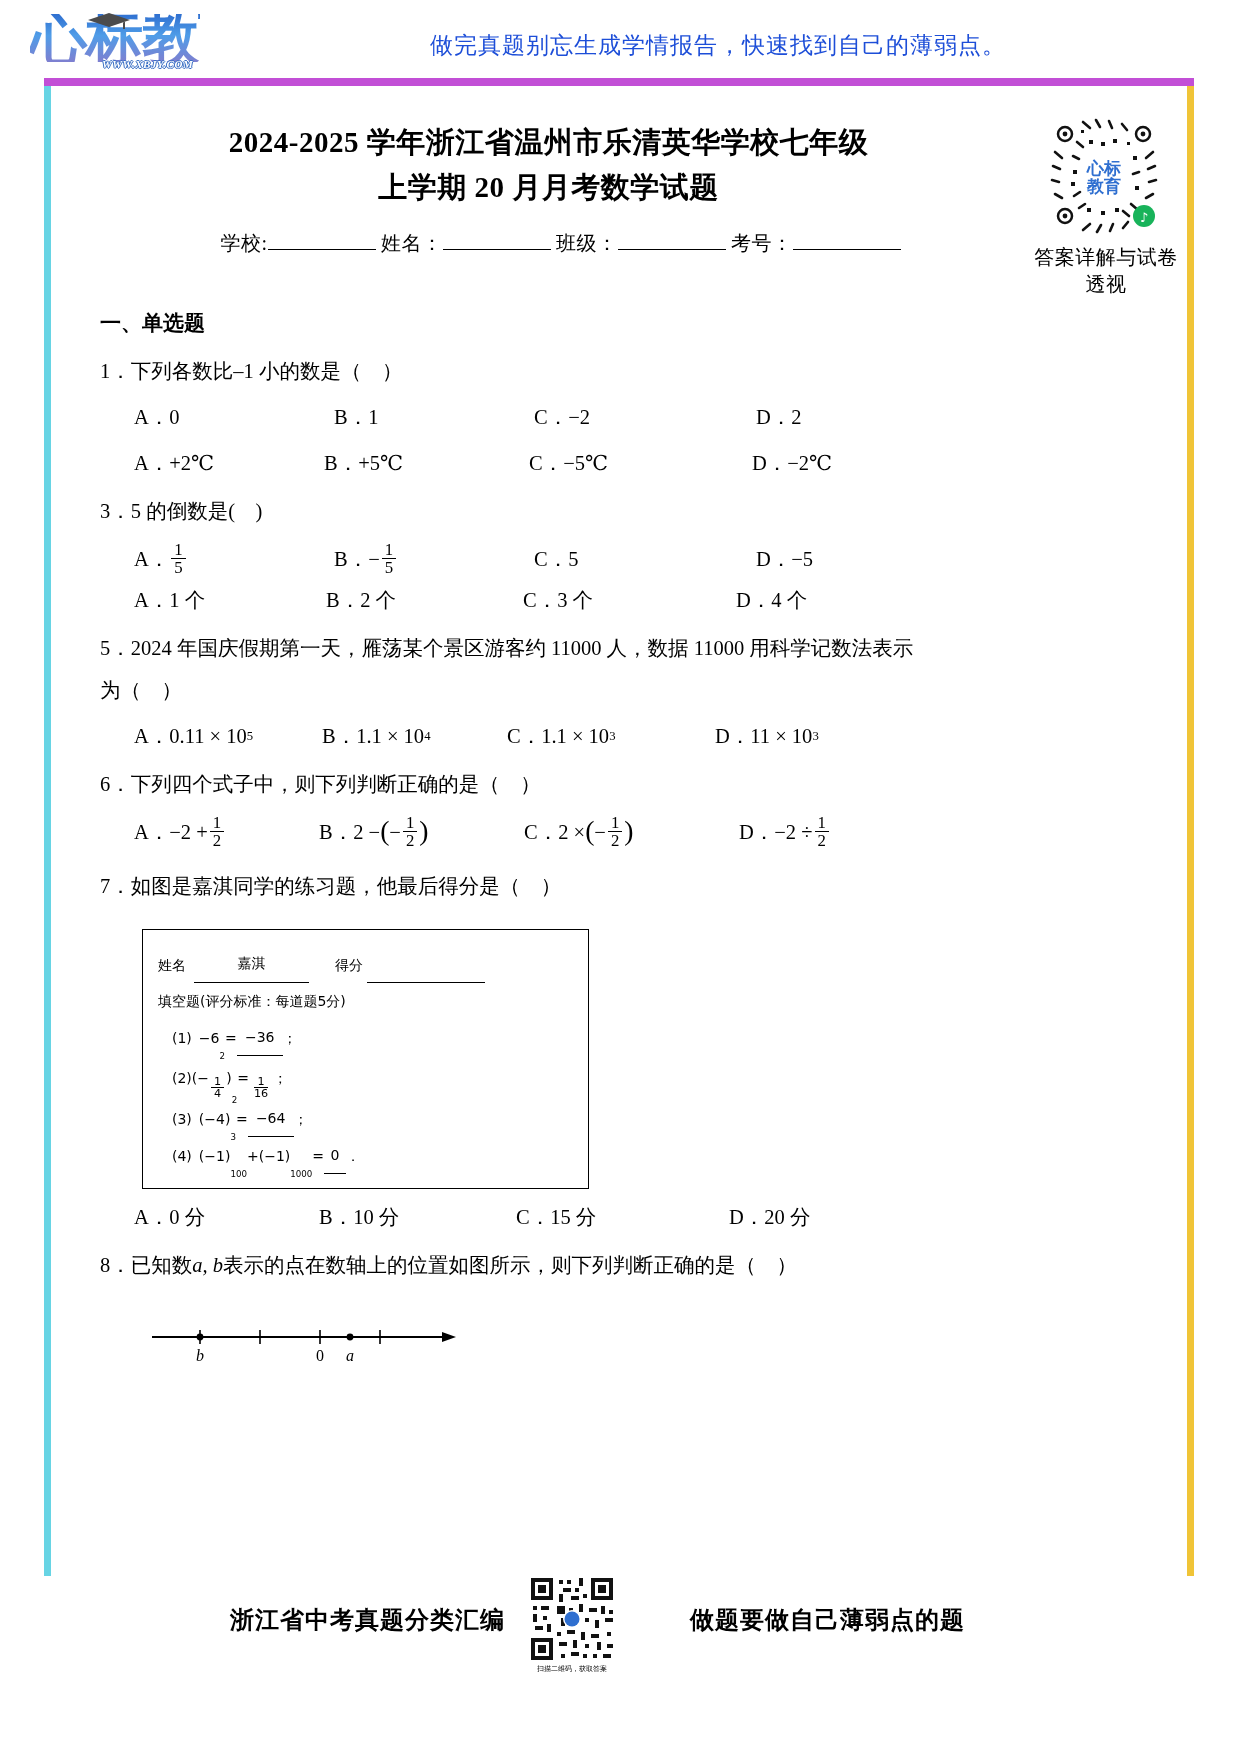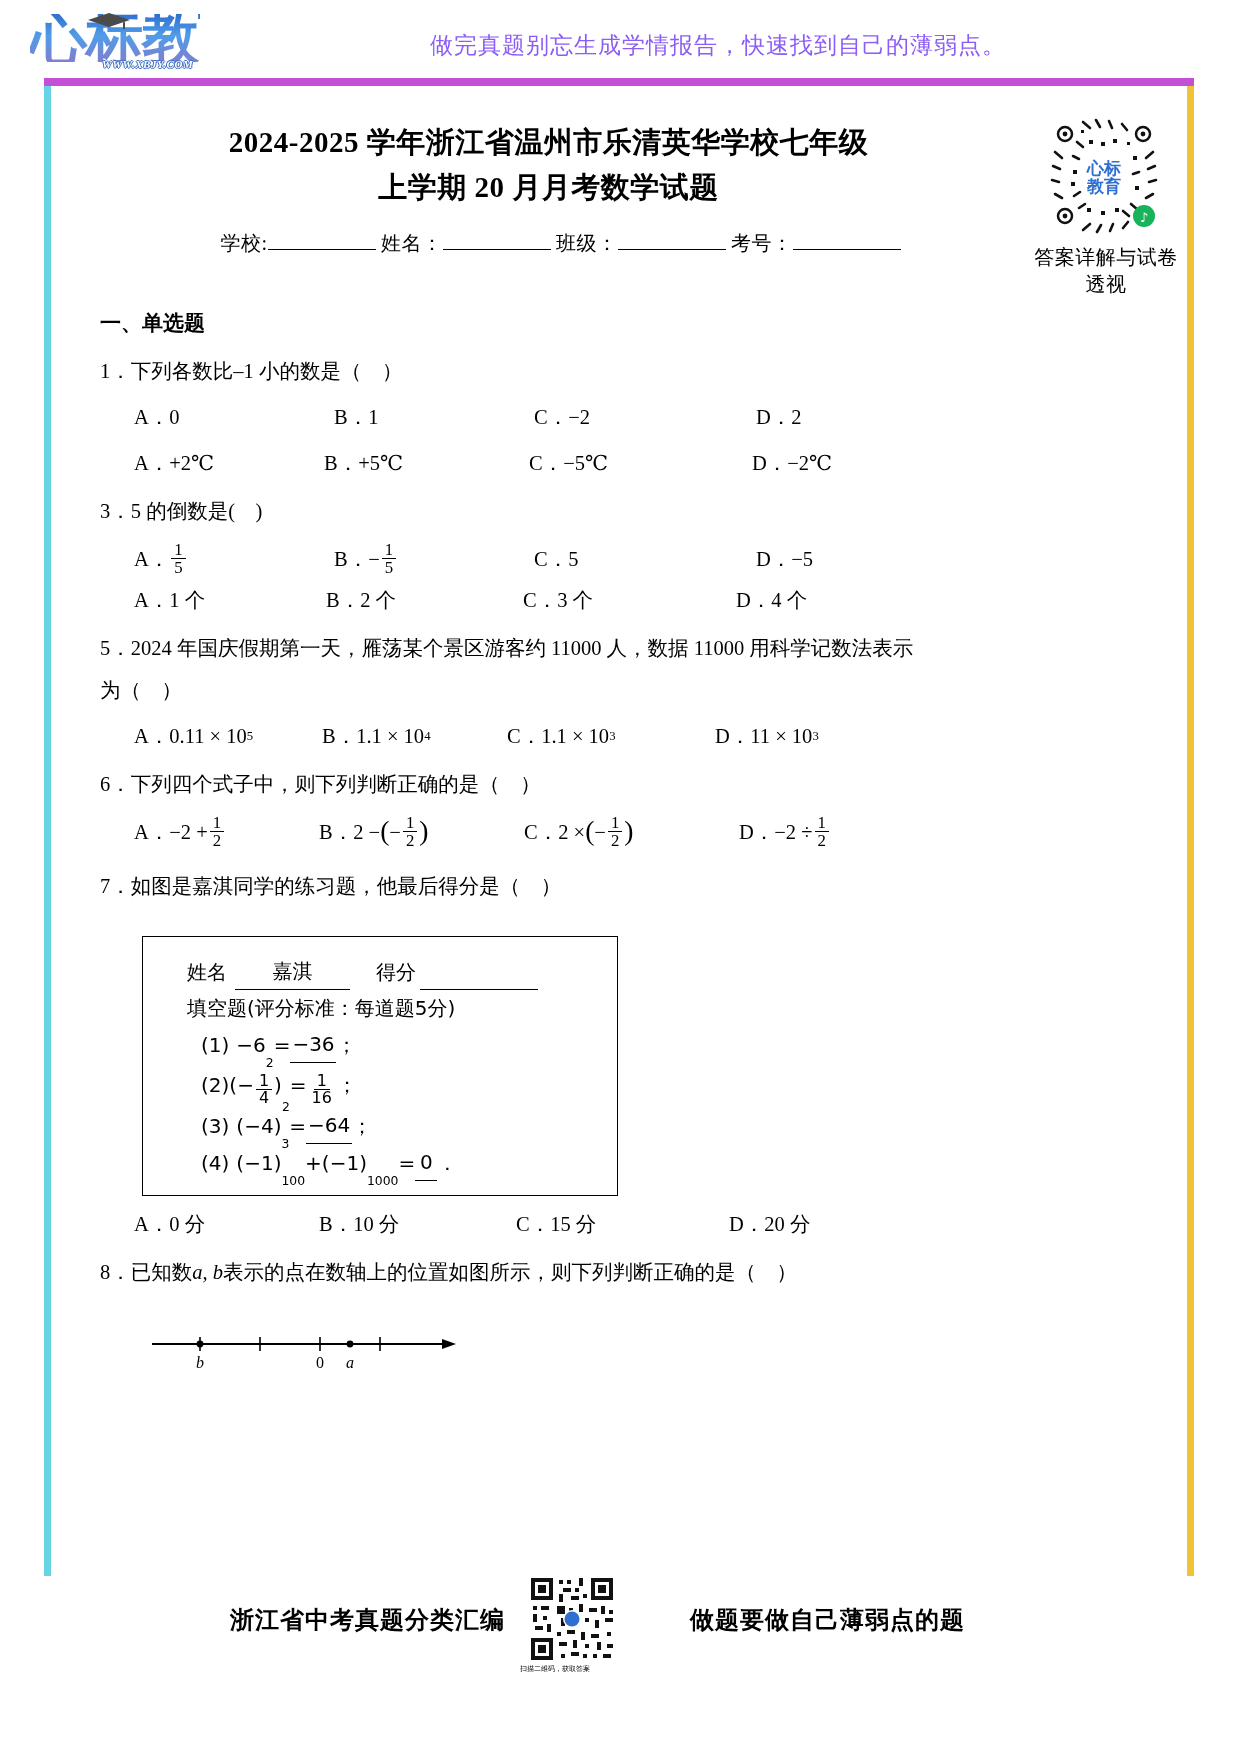--- a/index.html
+++ b/index.html
@@ -28,7 +28,7 @@
   .banner-slogan{
     position:absolute;left:430px;top:30px;width:780px;
     font-family:"DejaVu Sans","Liberation Sans",sans-serif;
-    font-size:23px;color:#8b5cf6;letter-spacing:1px;white-space:nowrap;
+    font-size:23px;color:#1d4ed8;letter-spacing:1px;white-space:nowrap;
   }
   
   .rule-top{position:absolute;left:44px;top:78px;width:1150px;height:8px;background:#c24fd6;}

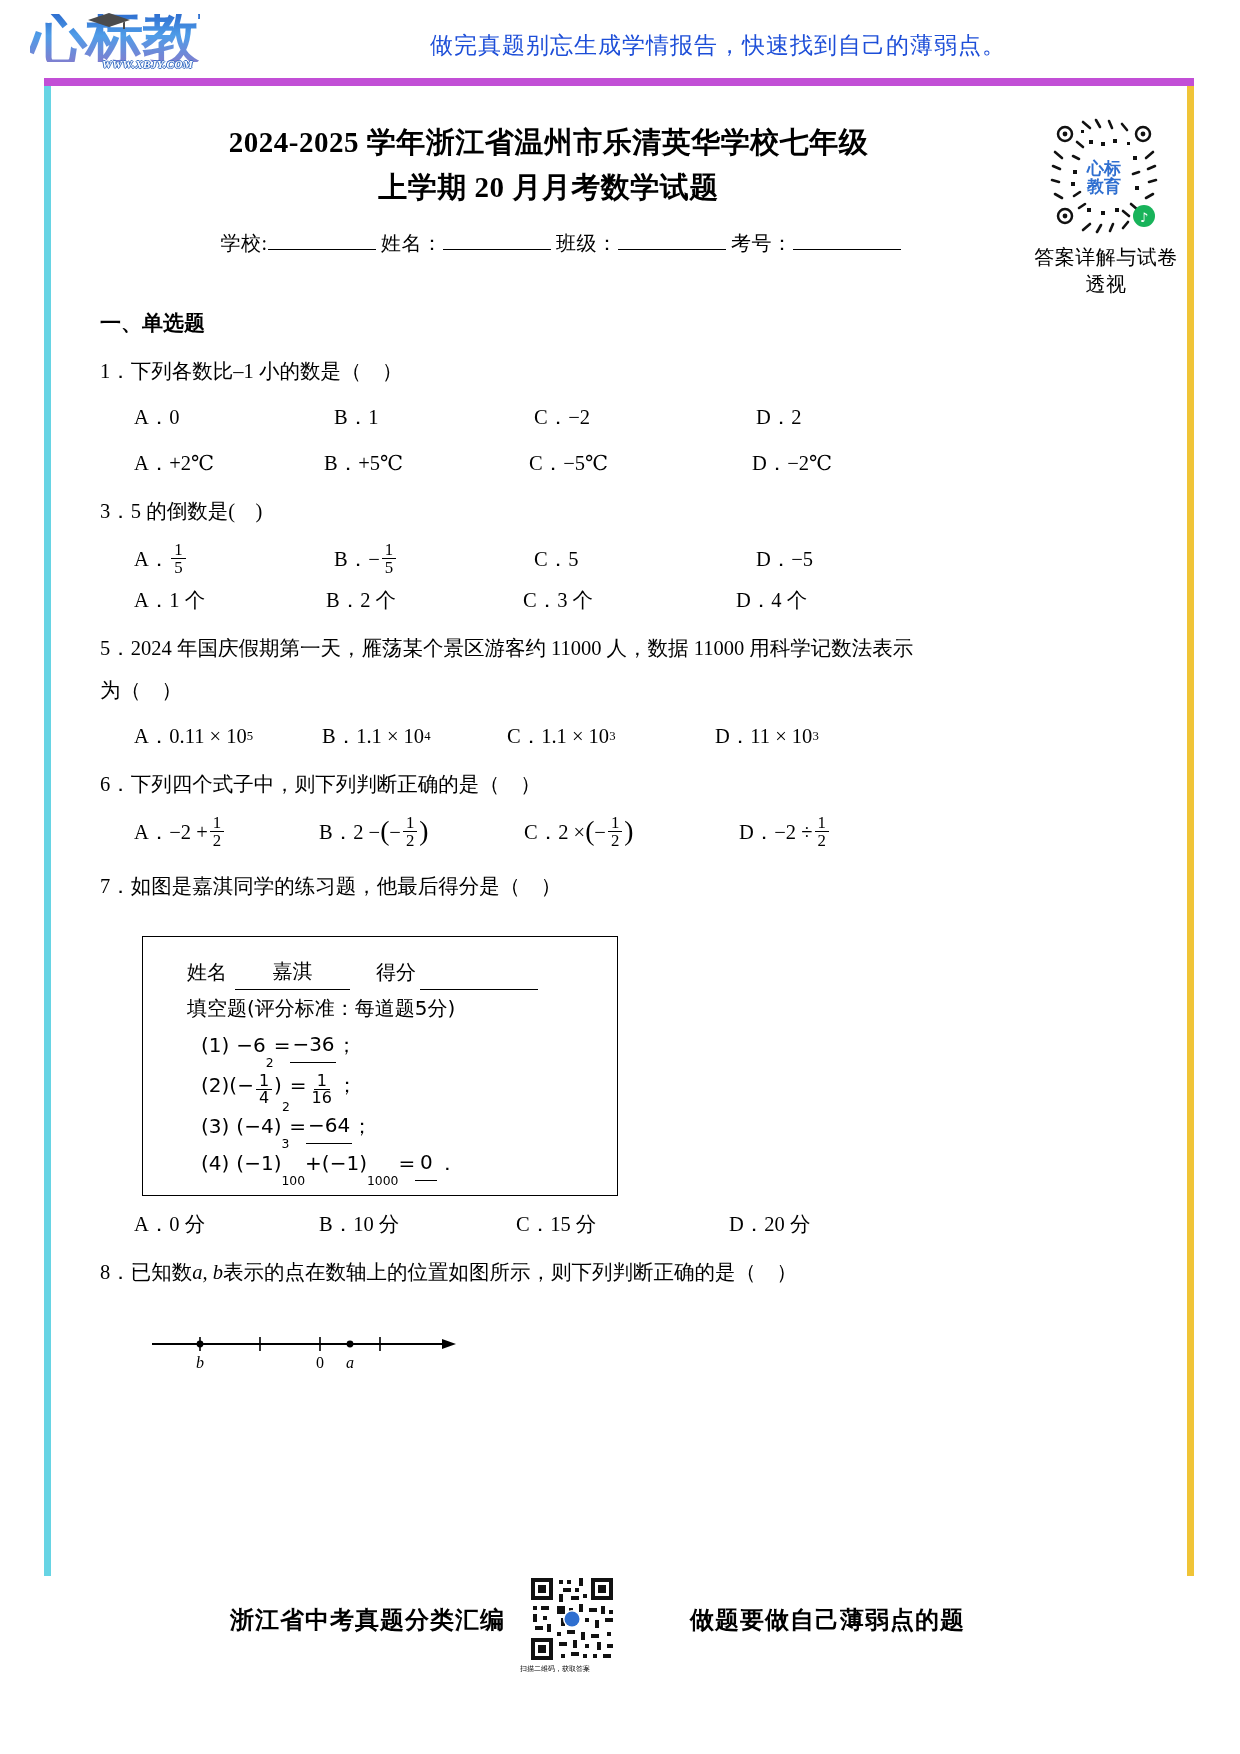--- a/index.html
+++ b/index.html
@@ -66,8 +66,8 @@
   .paren{display:inline-flex;align-items:center;font-size:1.35em;line-height:.9;}
   
   .figbox{
-    border:1.8px solid #000;width:430px;margin:28px 0 4px 42px;
-    padding:16px 0 14px 44px;font-size:20px;line-height:36px;
+    border:1.8px solid #000;width:430px;margin:21px 0 4px 42px;
+    padding:16px 0 14px 15px;font-size:14px;line-height:36px;
     font-family:"DejaVu Sans","Liberation Sans",sans-serif;
   }
   .figbox .rowline{display:flex;align-items:flex-end;}

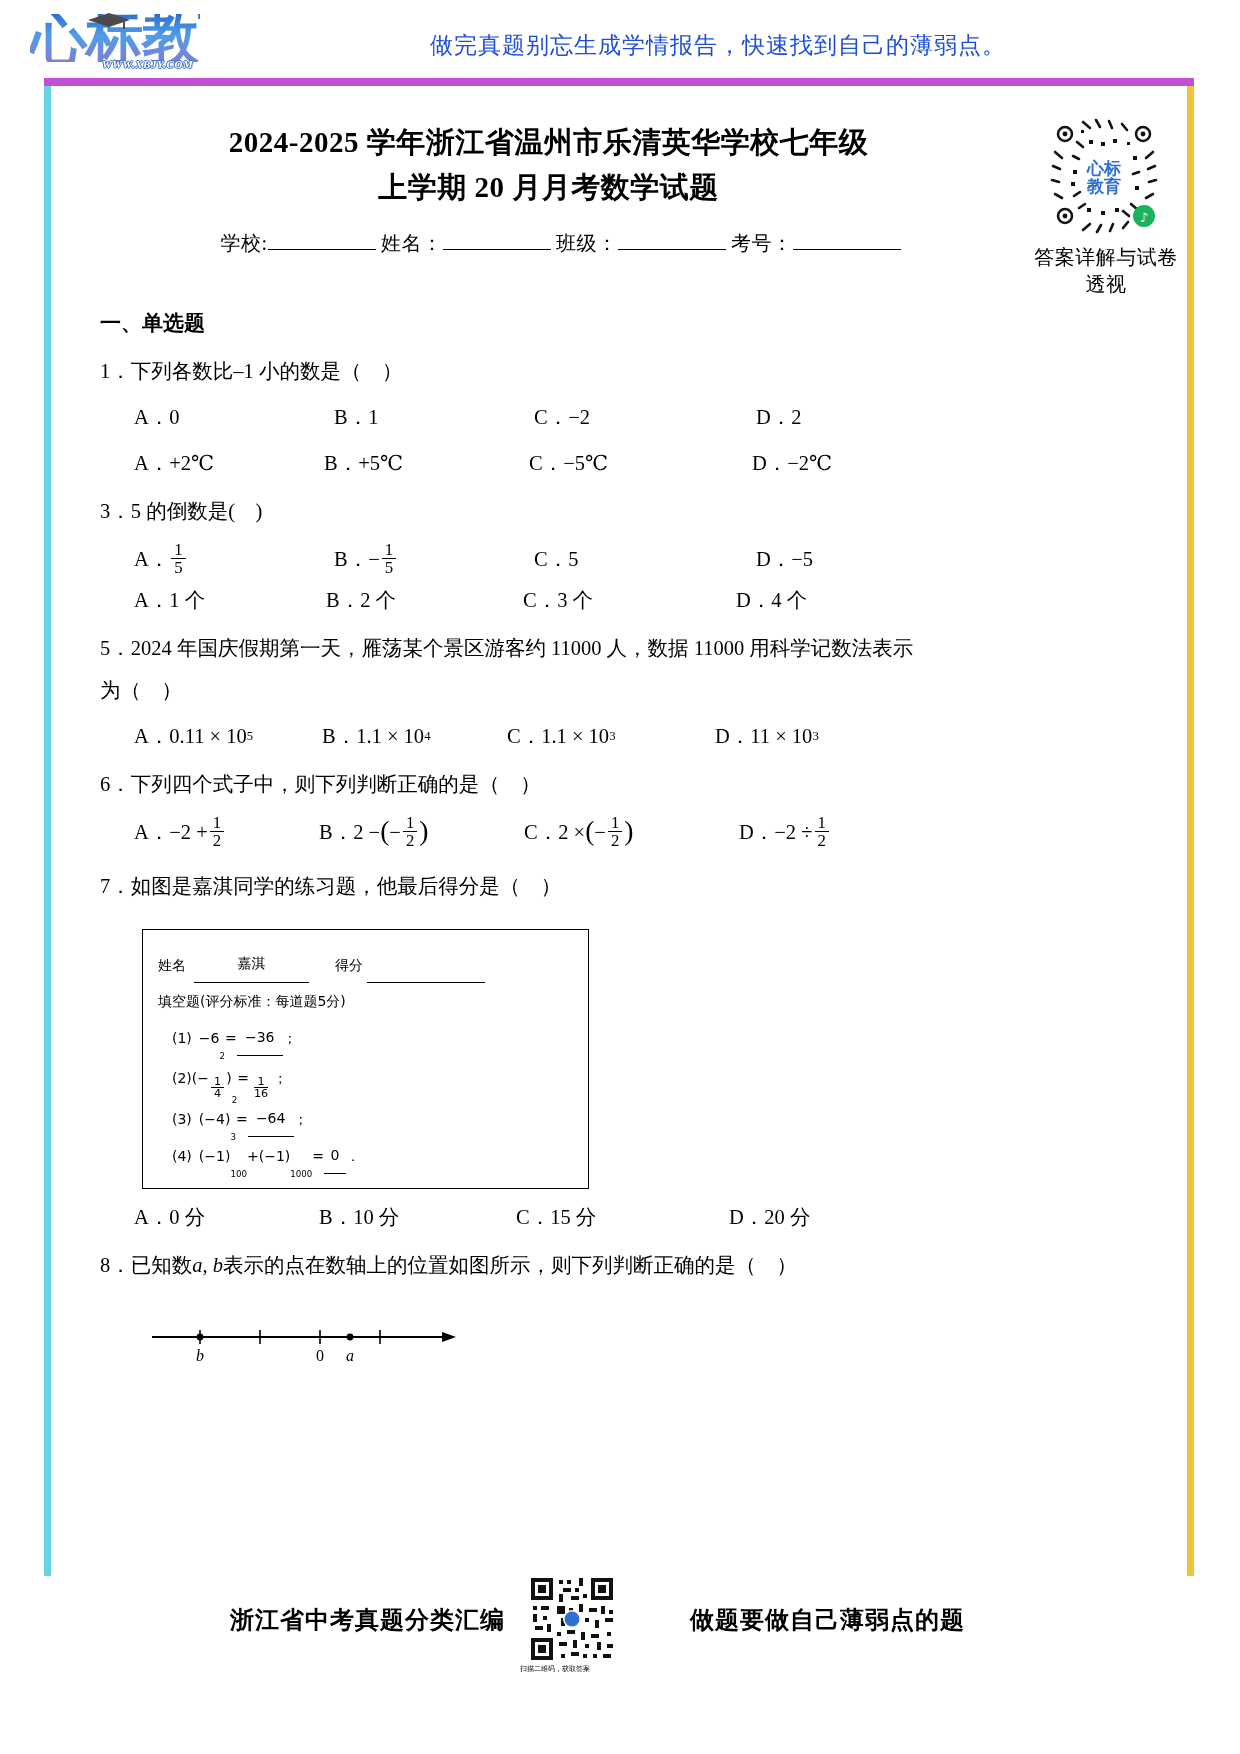--- a/index.html
+++ b/index.html
@@ -86,7 +86,7 @@
     font-family:"DejaVu Sans","Liberation Sans",sans-serif;letter-spacing:1px;
   }
   .qr-foot{position:absolute;left:527px;top:-4px;width:90px;height:90px;}
-  .qr-foot-cap{position:absolute;left:520px;top:86px;width:104px;font-size:7px;
+  .qr-foot-cap{position:absolute;left:520px;top:86px;width:104px;text-align:center;font-size:7px;
     font-family:"DejaVu Sans","Liberation Sans",sans-serif;}
 </style>
 </head>

